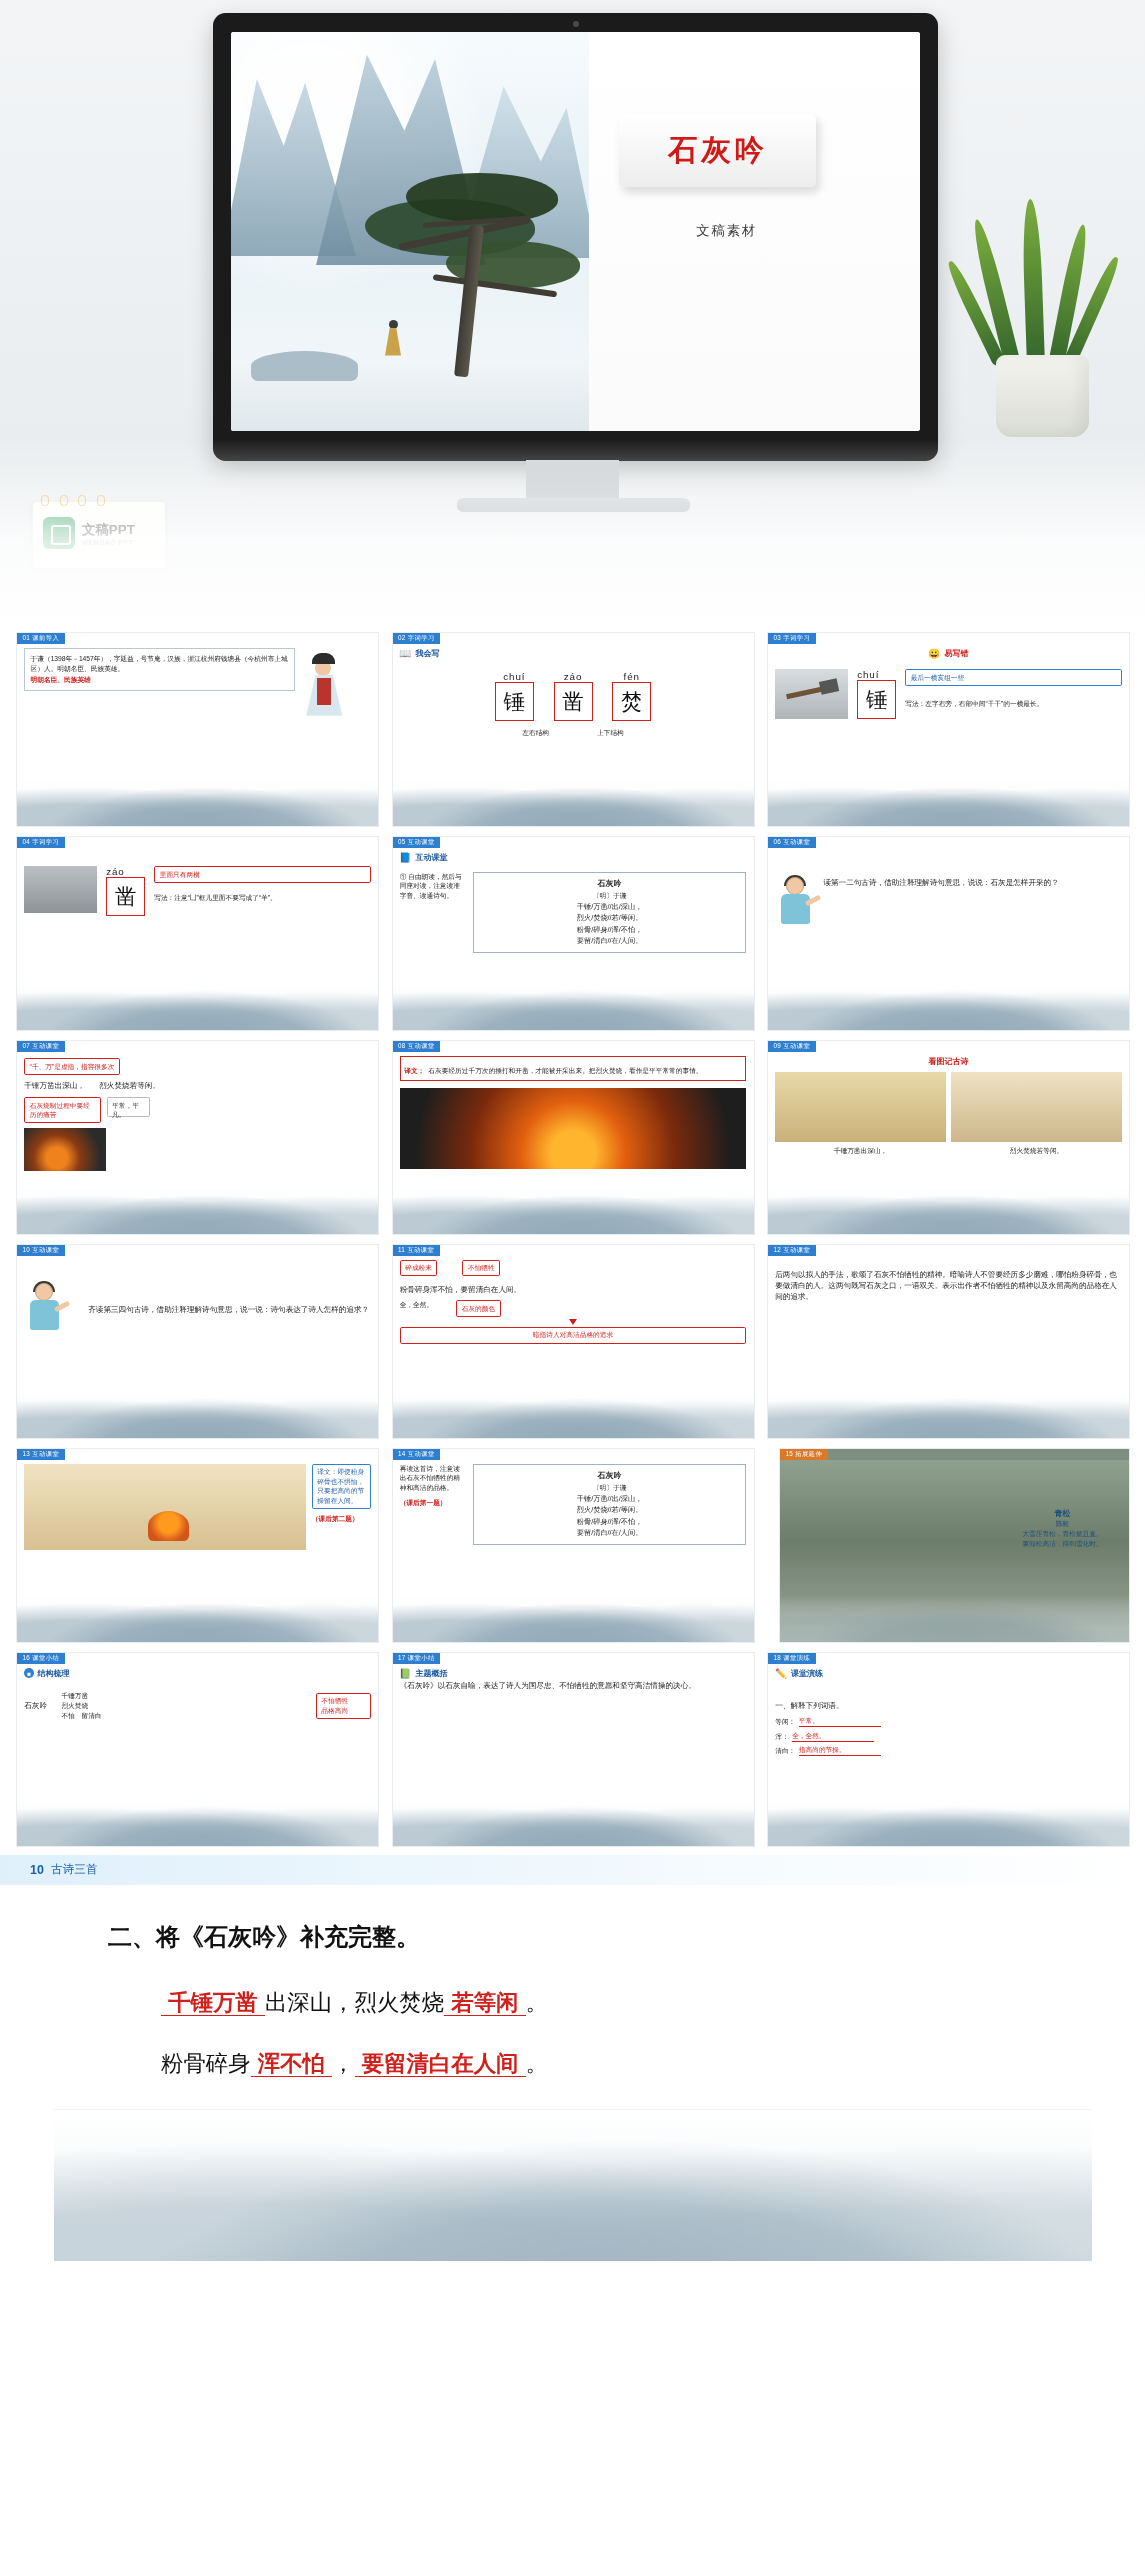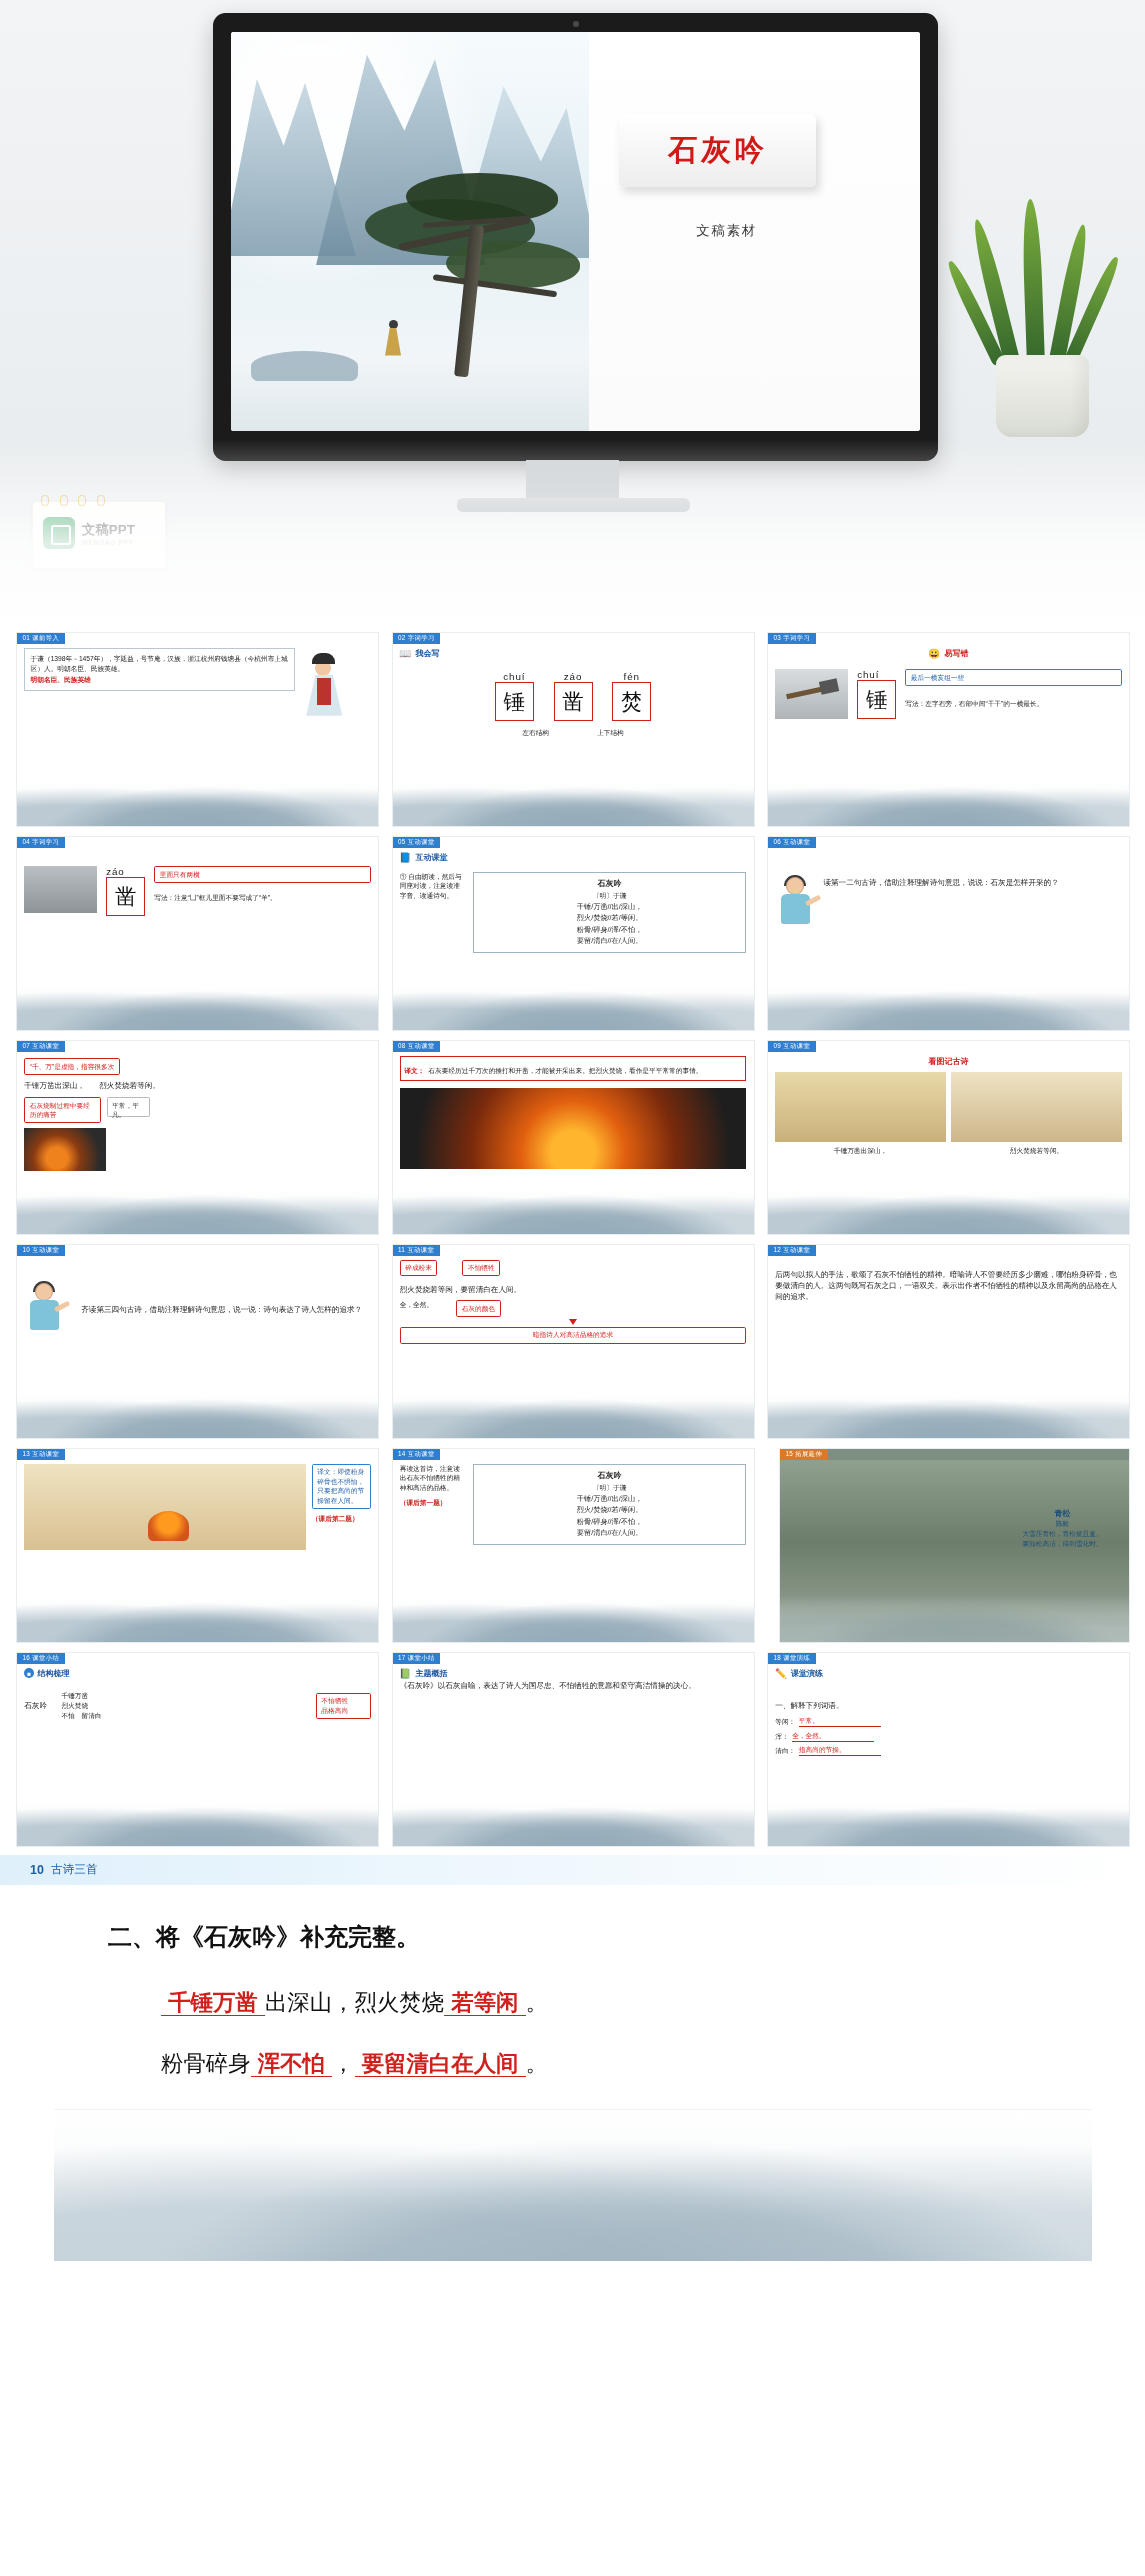--- a/index.html
+++ b/index.html
@@ -441,7 +441,7 @@
           <div class="bubble">碎成粉末</div>
           <div class="bubble">不怕牺牲</div>
         </div>
-        <div class="small" style="margin-top:7.2px;">烈火焚烧若等闲，要留清白在人间。</div>
+        <div class="small" style="margin-top:7.2px;">粉骨碎身浑不怕，要留清白在人间。</div>
         <div style="display:flex;gap:23px;margin-top:5.4px;">
           <div class="tiny">全，全然。</div>
           <div class="bubble">石灰的颜色</div>

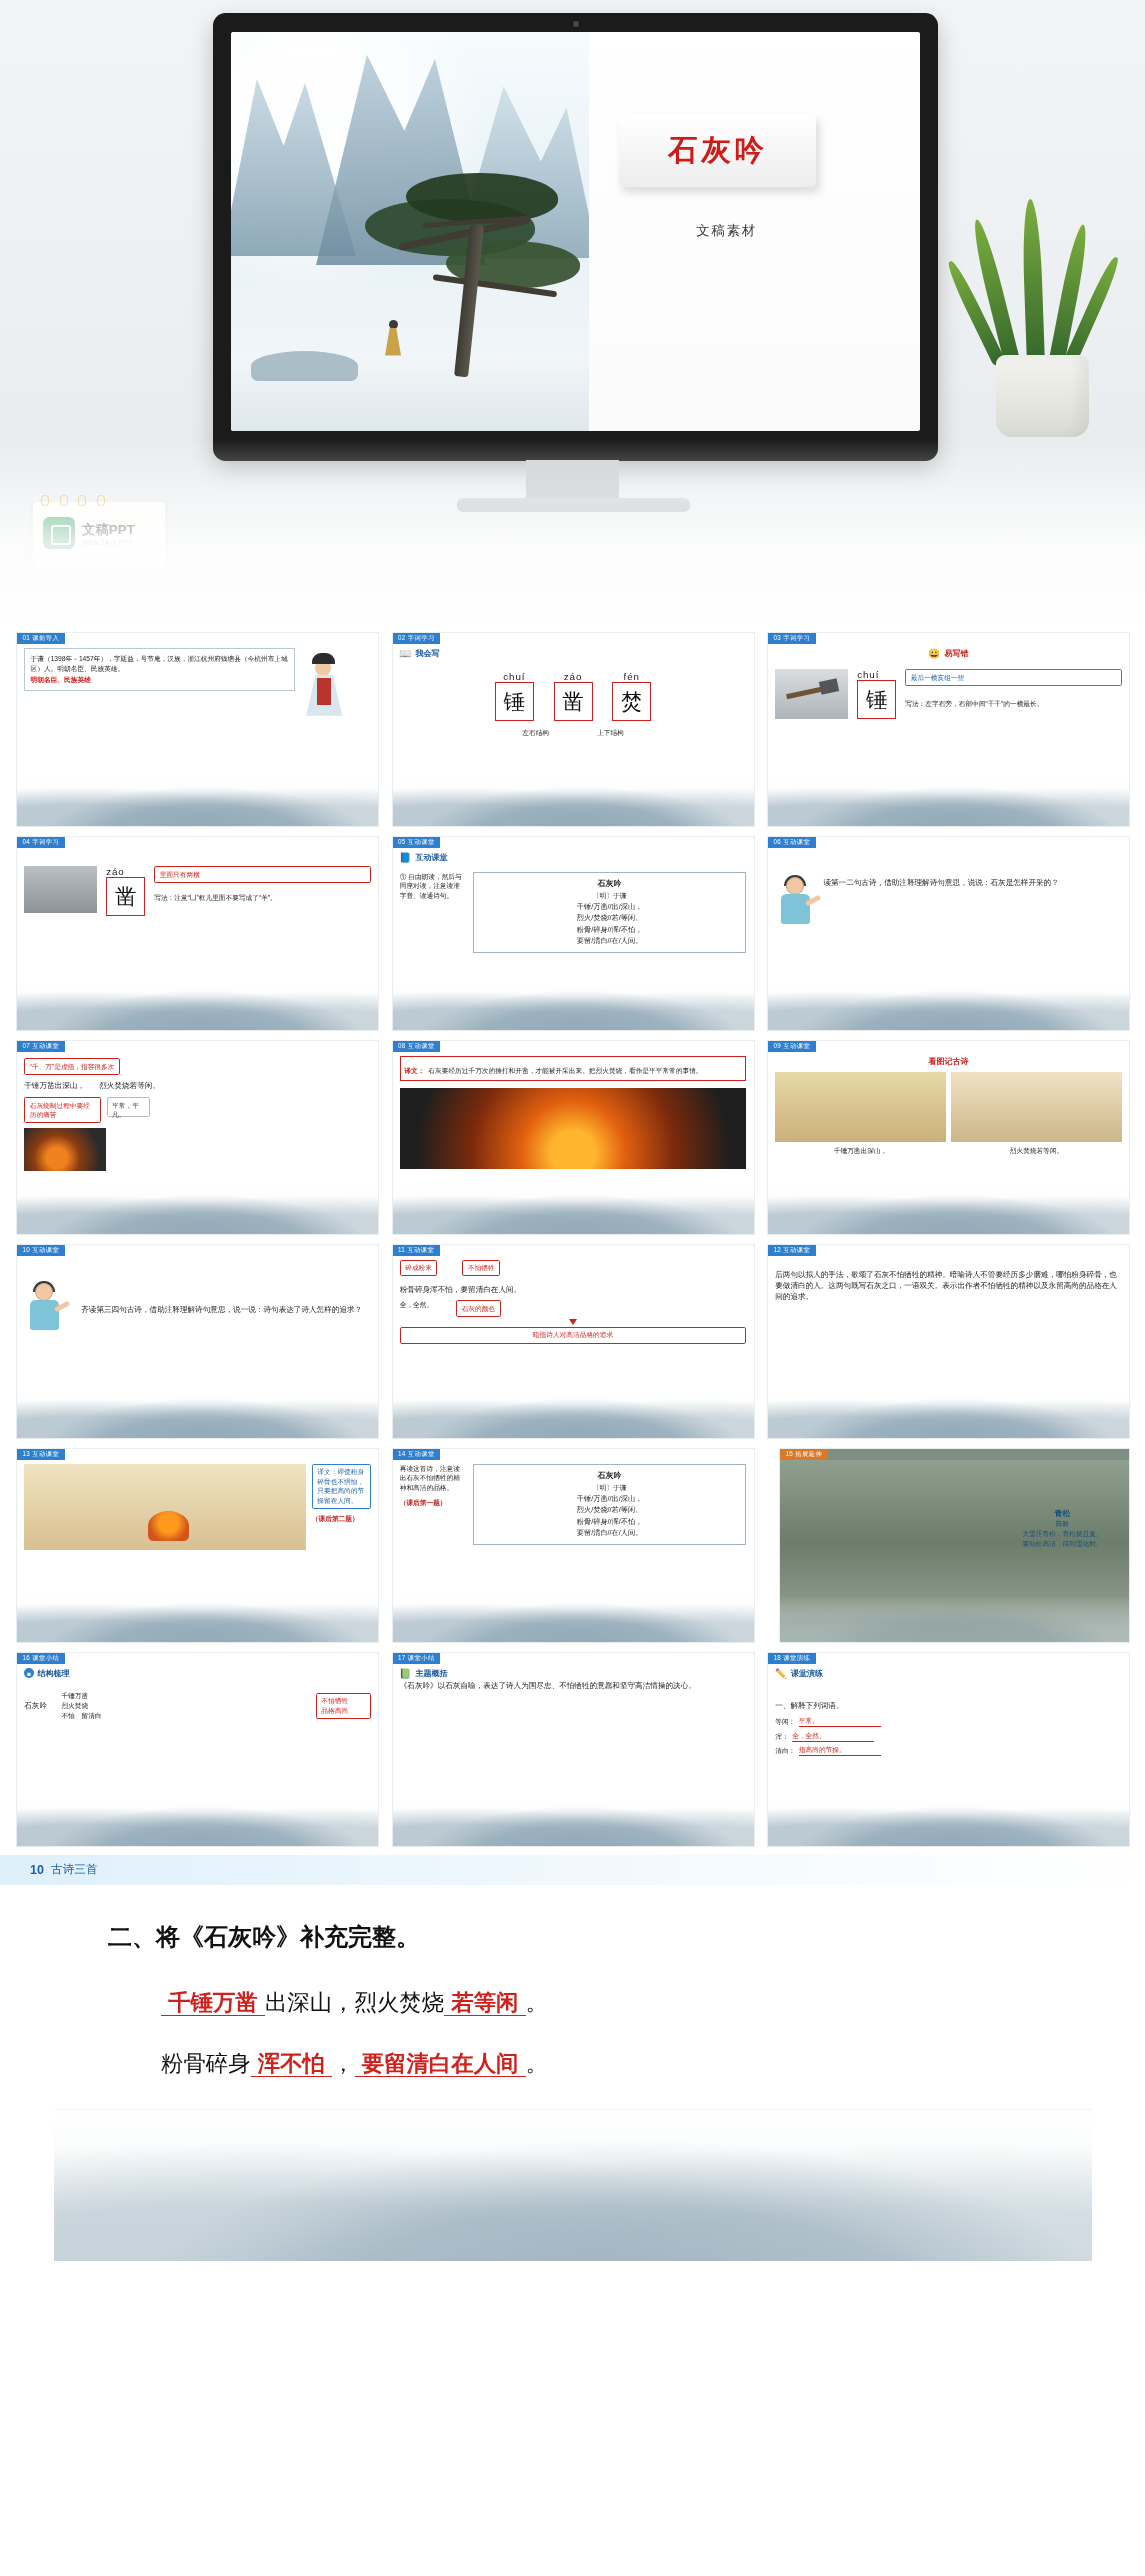--- a/index.html
+++ b/index.html
@@ -421,7 +421,7 @@
     <div class="slide">
       <div class="tag">10 互动课堂</div>
       <div class="inner">
-        <div style="display:flex;gap:16px;align-items:center;margin-top:23px;">
+        <div style="display:flex;gap:23px;align-items:center;margin-top:23px;">
           <div class="teacher">
             <div class="hair"></div>
               <div class="head"></div>

